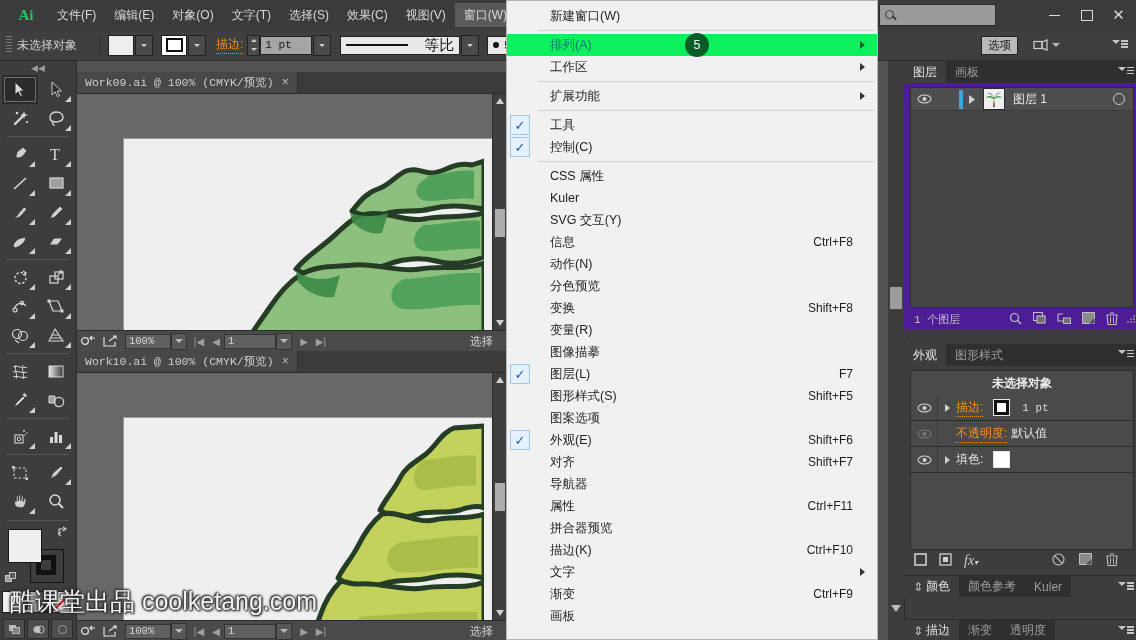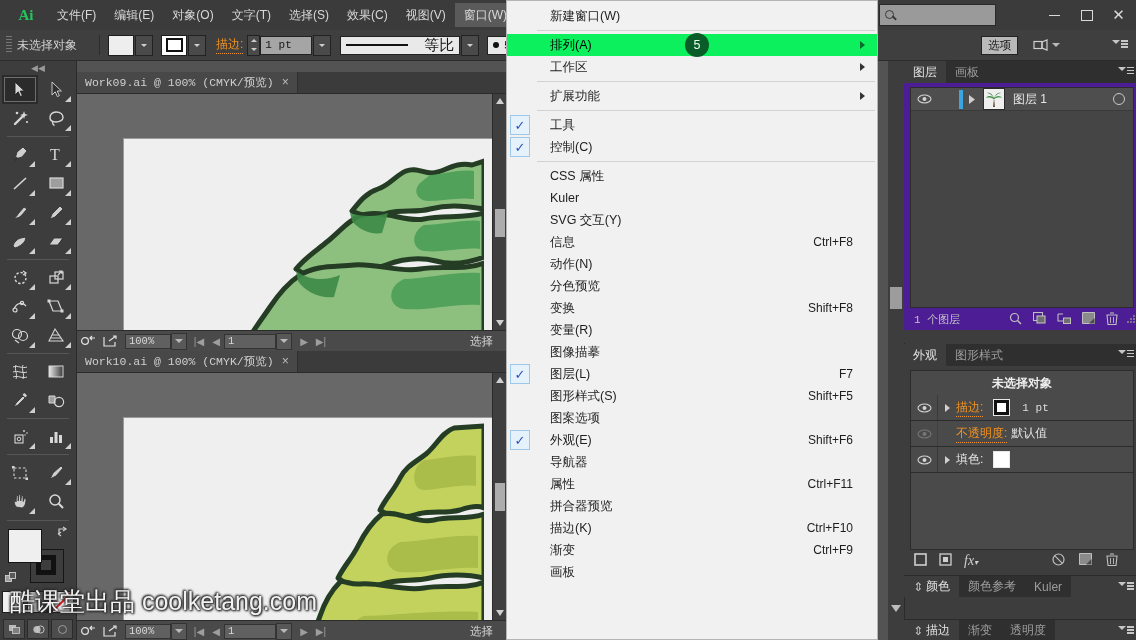--- a/index.html
+++ b/index.html
@@ -140,7 +140,7 @@
     border-bottom:4px solid transparent;border-left:5px solid #333;}
   .dd-sep{height:1px;background:#d2d2d2;margin:3px 2px 3px 30px;}
   .dd-row.hl{background:#0cf05e;}
-  .dd-row.hl .dd-label{color:#000000;}
+  .dd-row.hl .dd-label{color:#0f766e;}
   .dd-row.hl .dd-arrow{border-left-color:#0a6a2c;}
   .badge{position:absolute;left:178px;top:-1px;width:24px;height:24px;border-radius:50%;
     background:#0a5c28;color:#e9fff0;font-size:12.5px;display:flex;align-items:center;justify-content:center;

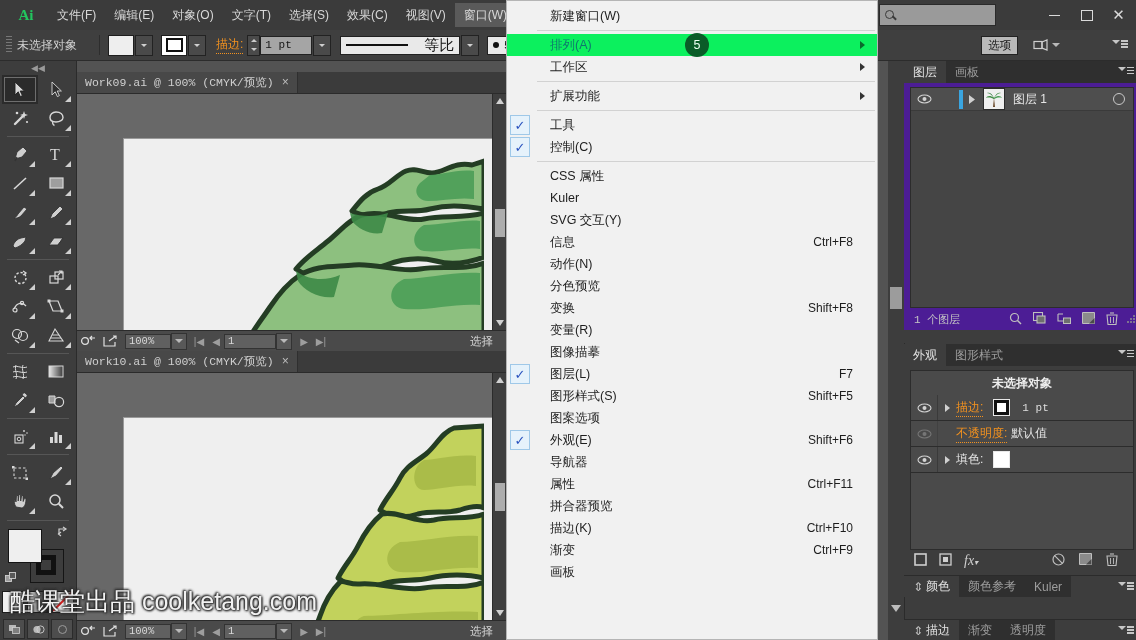--- a/index.html
+++ b/index.html
@@ -961,6 +961,10 @@
       <span class="dd-short">Shift+F6</span>
     </div>
     <div class="dd-row">
+      <span class="dd-label">对齐</span>
+      <span class="dd-short">Shift+F7</span>
+    </div>
+    <div class="dd-row">
       <span class="dd-label">导航器</span>
     </div>
     <div class="dd-row">

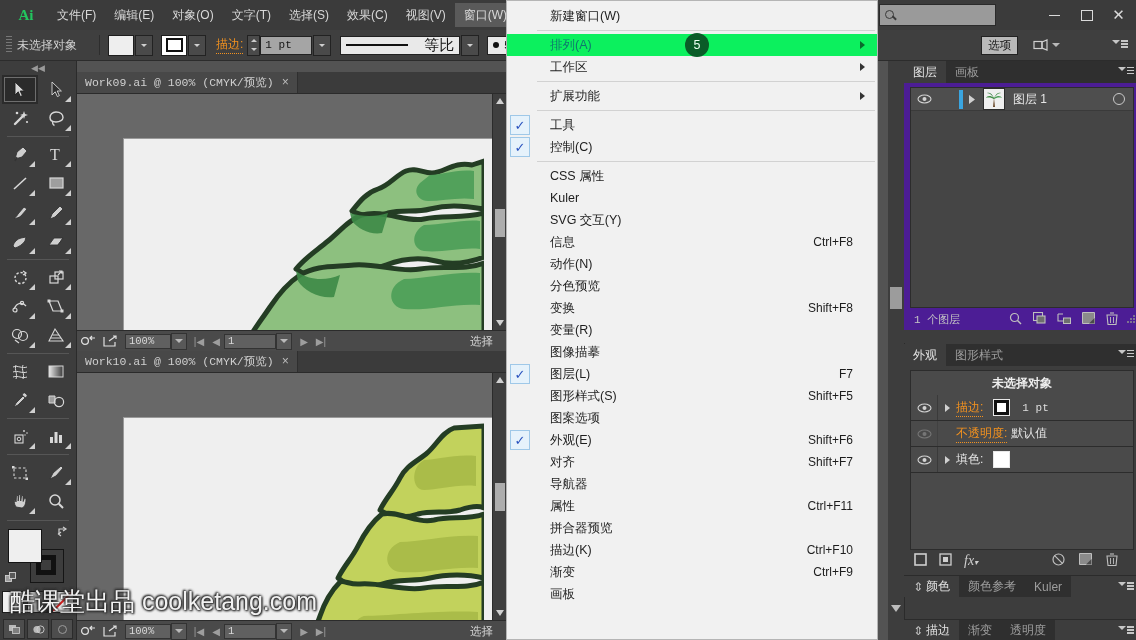--- a/index.html
+++ b/index.html
@@ -979,6 +979,10 @@
       <span class="dd-short">Ctrl+F10</span>
     </div>
     <div class="dd-row">
+      <span class="dd-label">文字</span>
+      <span class="dd-arrow"></span>
+    </div>
+    <div class="dd-row">
       <span class="dd-label">渐变</span>
       <span class="dd-short">Ctrl+F9</span>
     </div>

